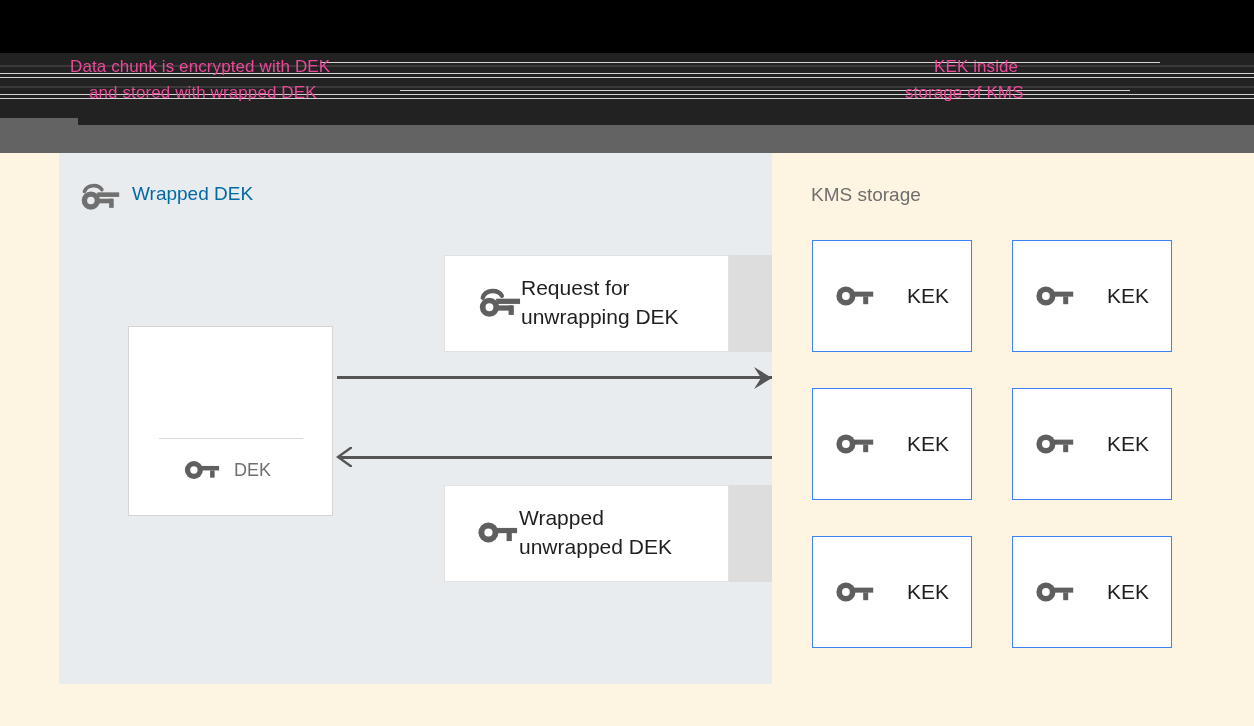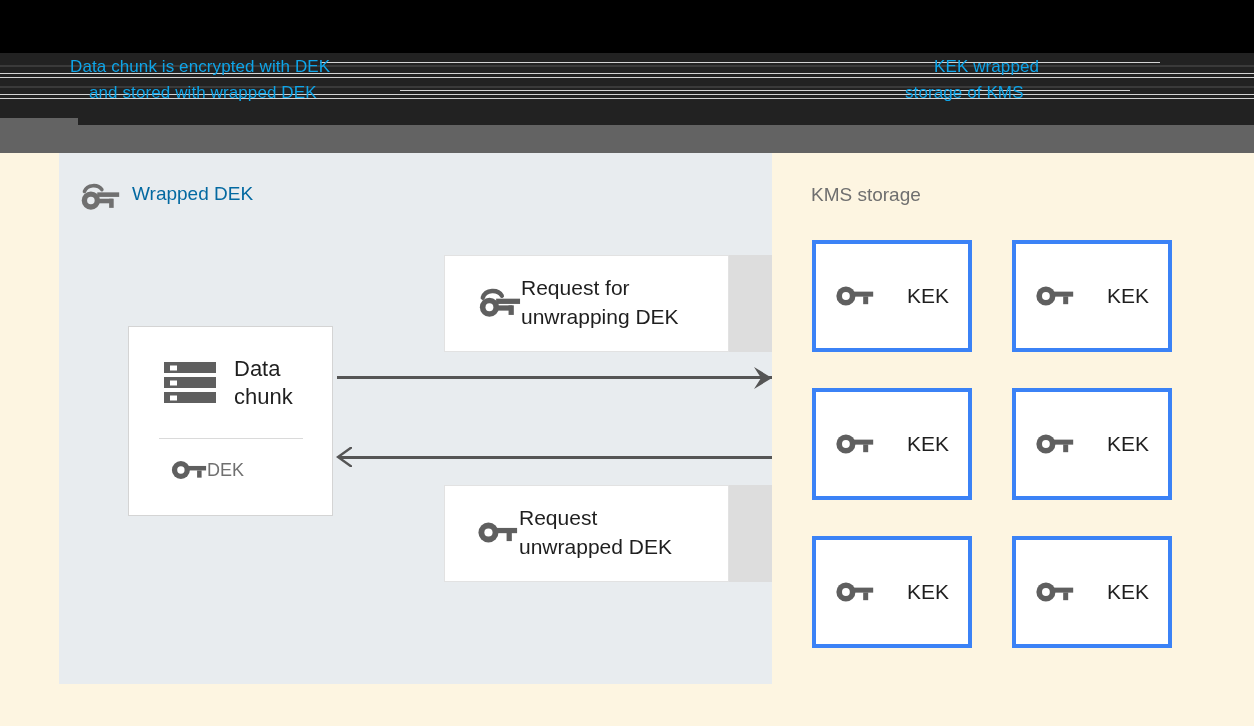--- a/index.html
+++ b/index.html
@@ -27,7 +27,7 @@
   }
   #top-dark .caption-line {
     position: absolute;
-    color: #0ea5e9;
+    color: #ec4899;
     font-size: 17px;
     line-height: 20px;
     white-space: nowrap;

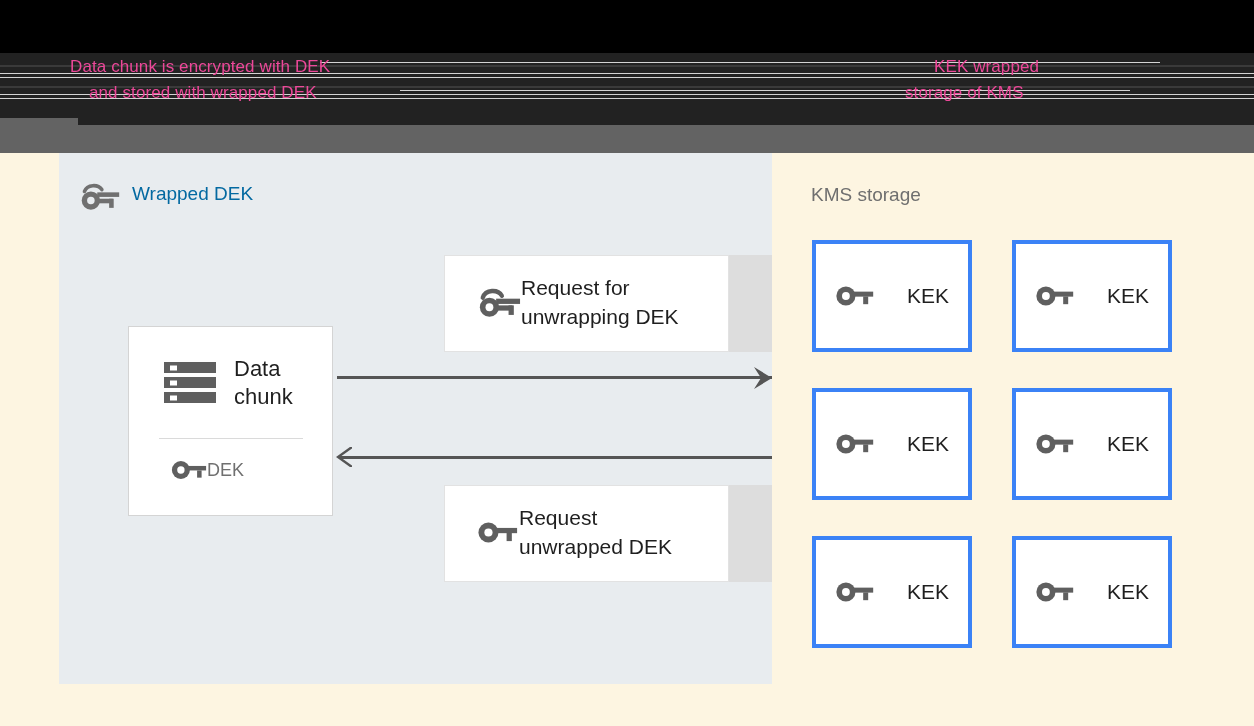--- a/index.html
+++ b/index.html
@@ -170,7 +170,7 @@
 
   <span class="caption-line cap-l1">Data chunk is encrypted with DEK</span>
   <span class="caption-line cap-l2">and stored with wrapped DEK</span>
-  <span class="caption-line cap-r1">KEK wrapped</span>
+  <span class="caption-line cap-r1">KEK inside</span>
   <span class="caption-line cap-r2">storage of KMS</span>
 </div>
 

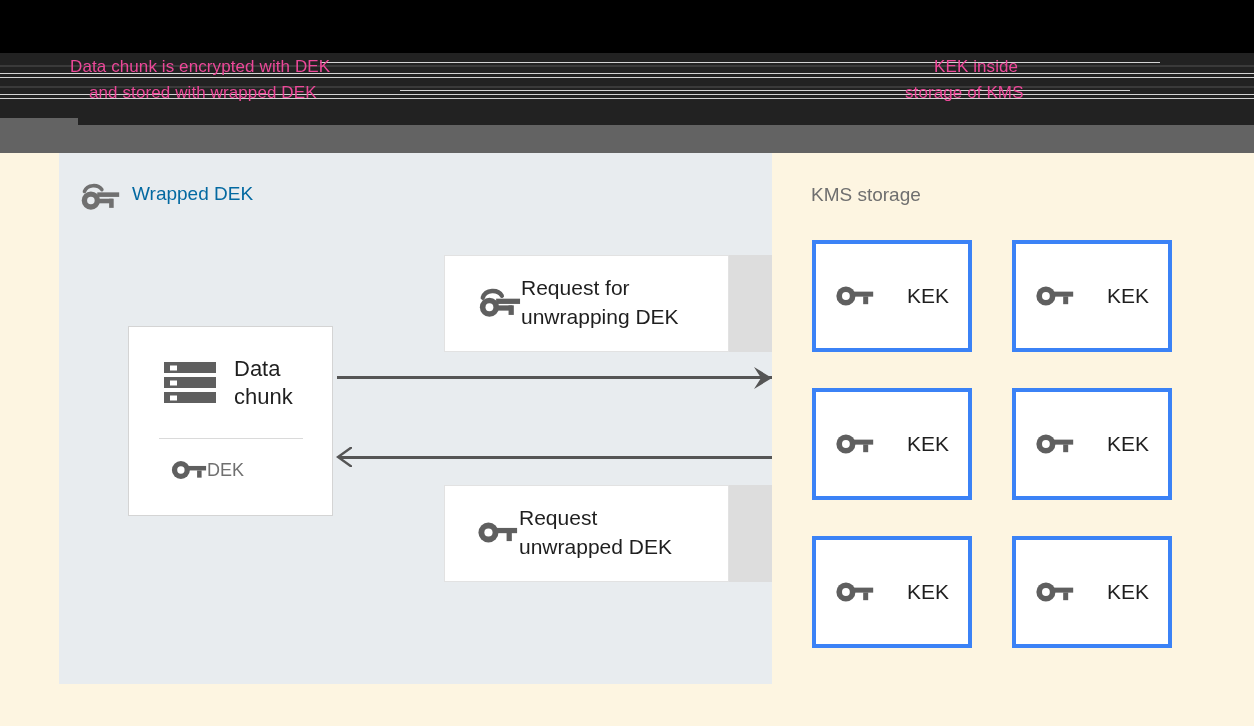--- a/index.html
+++ b/index.html
@@ -145,7 +145,7 @@
   
   .kek-card {
     position: absolute; width: 160px; height: 112px;
-    background: #ffffff; border: 4px solid #3b82f6;
+    background: #ffffff; border: 1px solid #3b82f6;
     box-sizing: border-box;
     display: flex; align-items: center; justify-content: center; gap: 32px;
   }

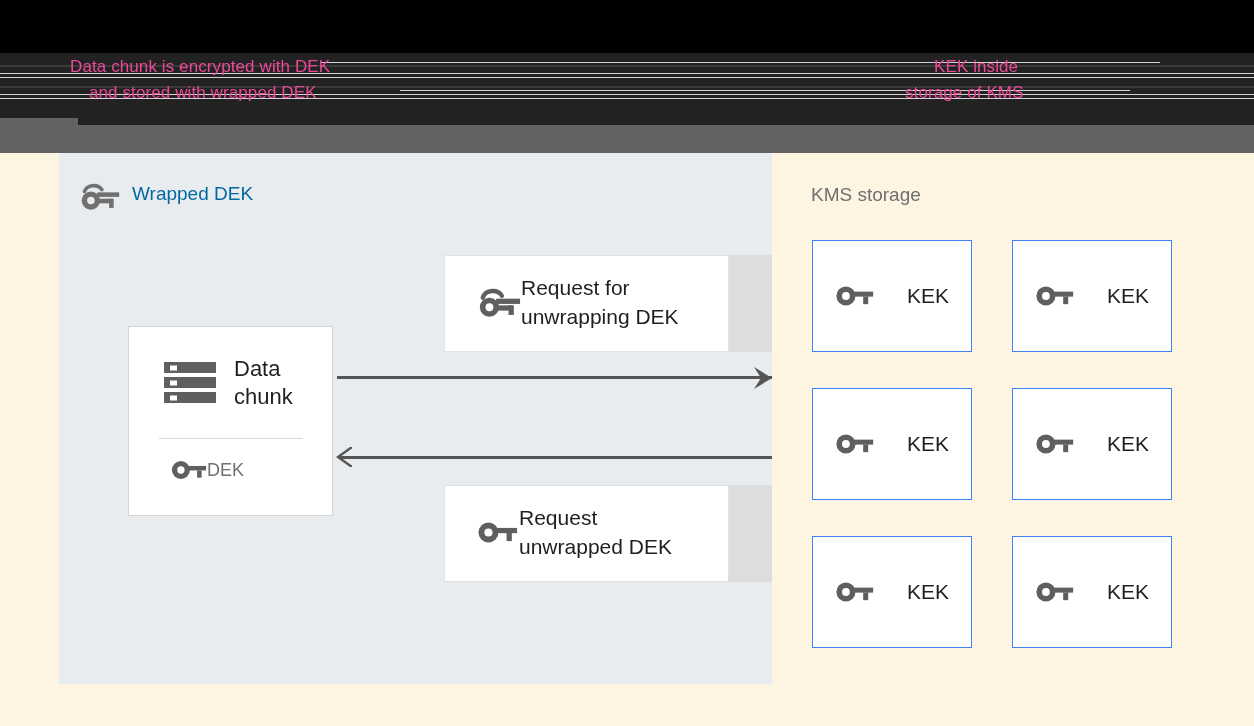--- a/index.html
+++ b/index.html
@@ -194,20 +194,6 @@
 <div id="left-panel-title">Wrapped DEK</div>
 
 <div id="data-chunk-card">
-  <div id="data-chunk-row">
-    <span>
-      <svg viewBox="0 0 56 48" width="56" height="48" aria-hidden="true">
-        <rect x="2" y="3" width="52" height="11" fill="#5f5f5f"></rect>
-        <rect x="8" y="6.5" width="7" height="5" fill="#ffffff"></rect>
-        <rect x="2" y="18" width="52" height="11" fill="#5f5f5f"></rect>
-        <rect x="8" y="21.5" width="7" height="5" fill="#ffffff"></rect>
-        <rect x="2" y="33" width="52" height="11" fill="#5f5f5f"></rect>
-        <rect x="8" y="36.5" width="7" height="5" fill="#ffffff"></rect>
-      </svg>
-    </span>
-    <span id="data-chunk-label">Data
-chunk</span>
-  </div>
   <div id="chunk-divider"></div>
   <div id="dek-row">
     <span>

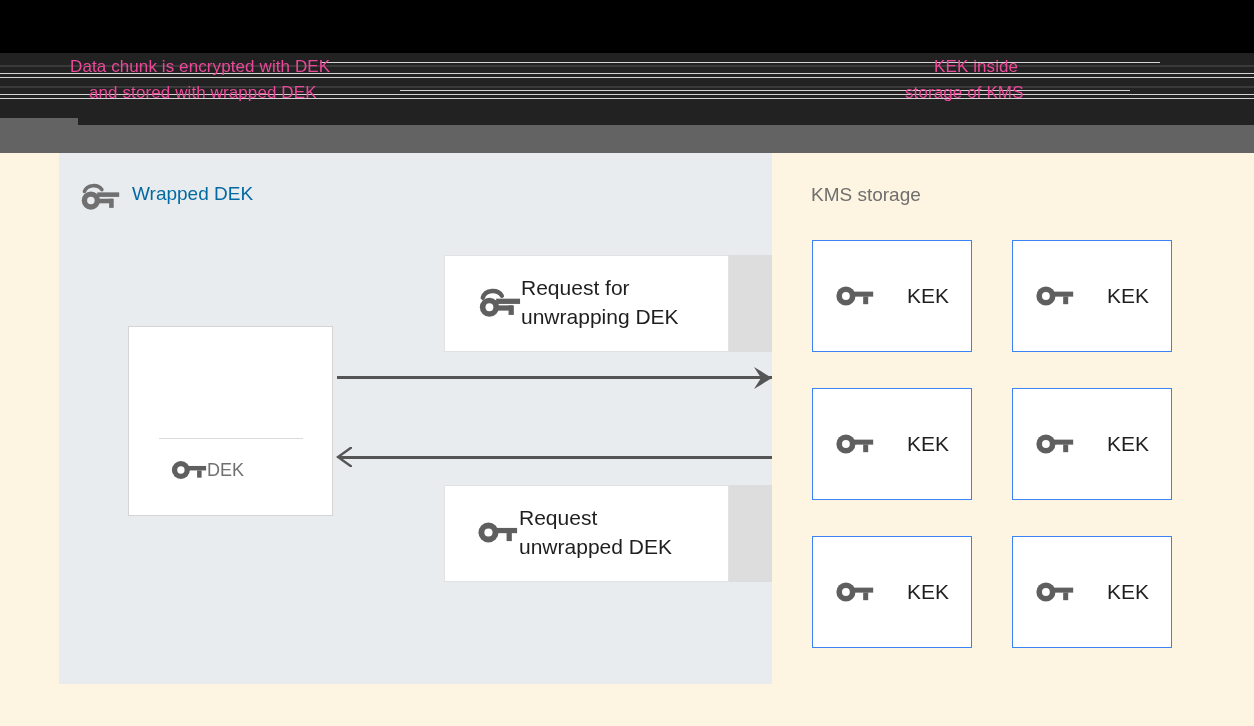--- a/index.html
+++ b/index.html
@@ -99,8 +99,8 @@
     background: #dadada;
   }
   #dek-row {
-    position: absolute; left: 42px; top: 132px;
-    display: flex; align-items: center; 
+    position: absolute; left: 55px; top: 132px;
+    display: flex; align-items: center; gap: 14px;
   }
   #dek-label { font-size: 18px; color: #707070; }
 

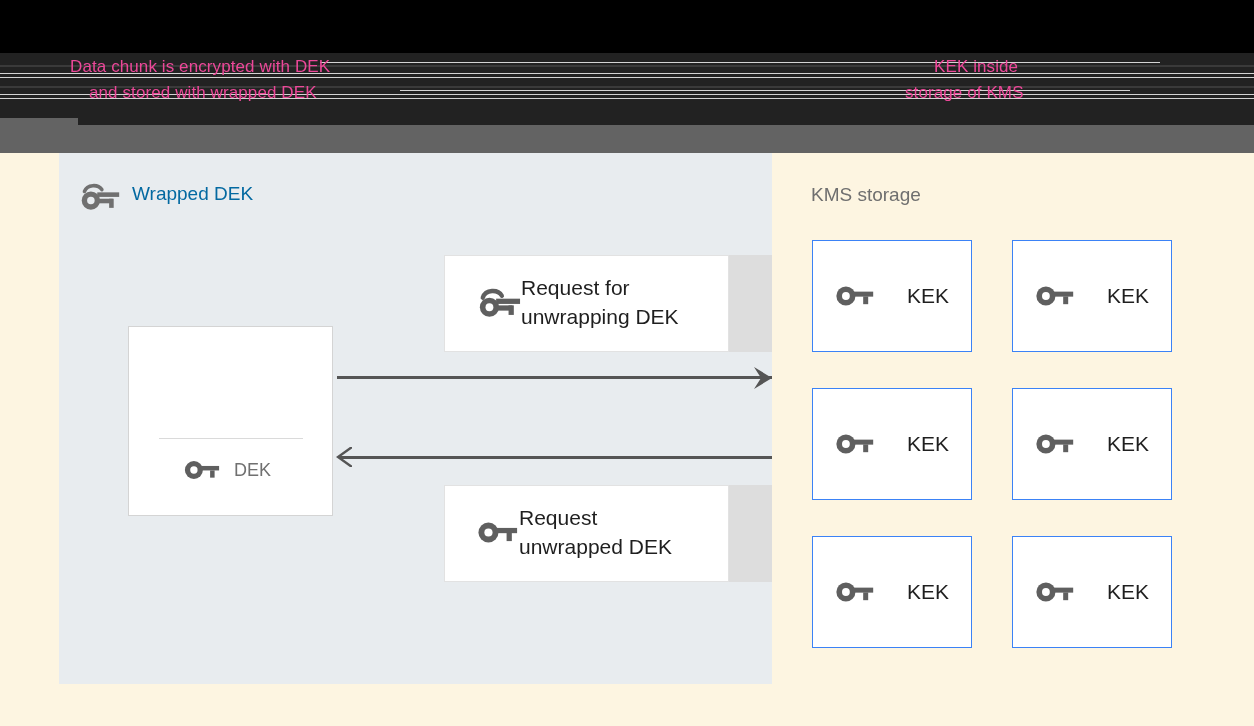--- a/index.html
+++ b/index.html
@@ -237,7 +237,7 @@
         <rect x="31" y="13.5" width="5.5" height="8.5" fill="#5f5f5f"></rect>
       </svg>
     </span>
-    <span class="msg-label">Request
+    <span class="msg-label">Wrapped
 unwrapped DEK</span>
   </div>
 </div>

